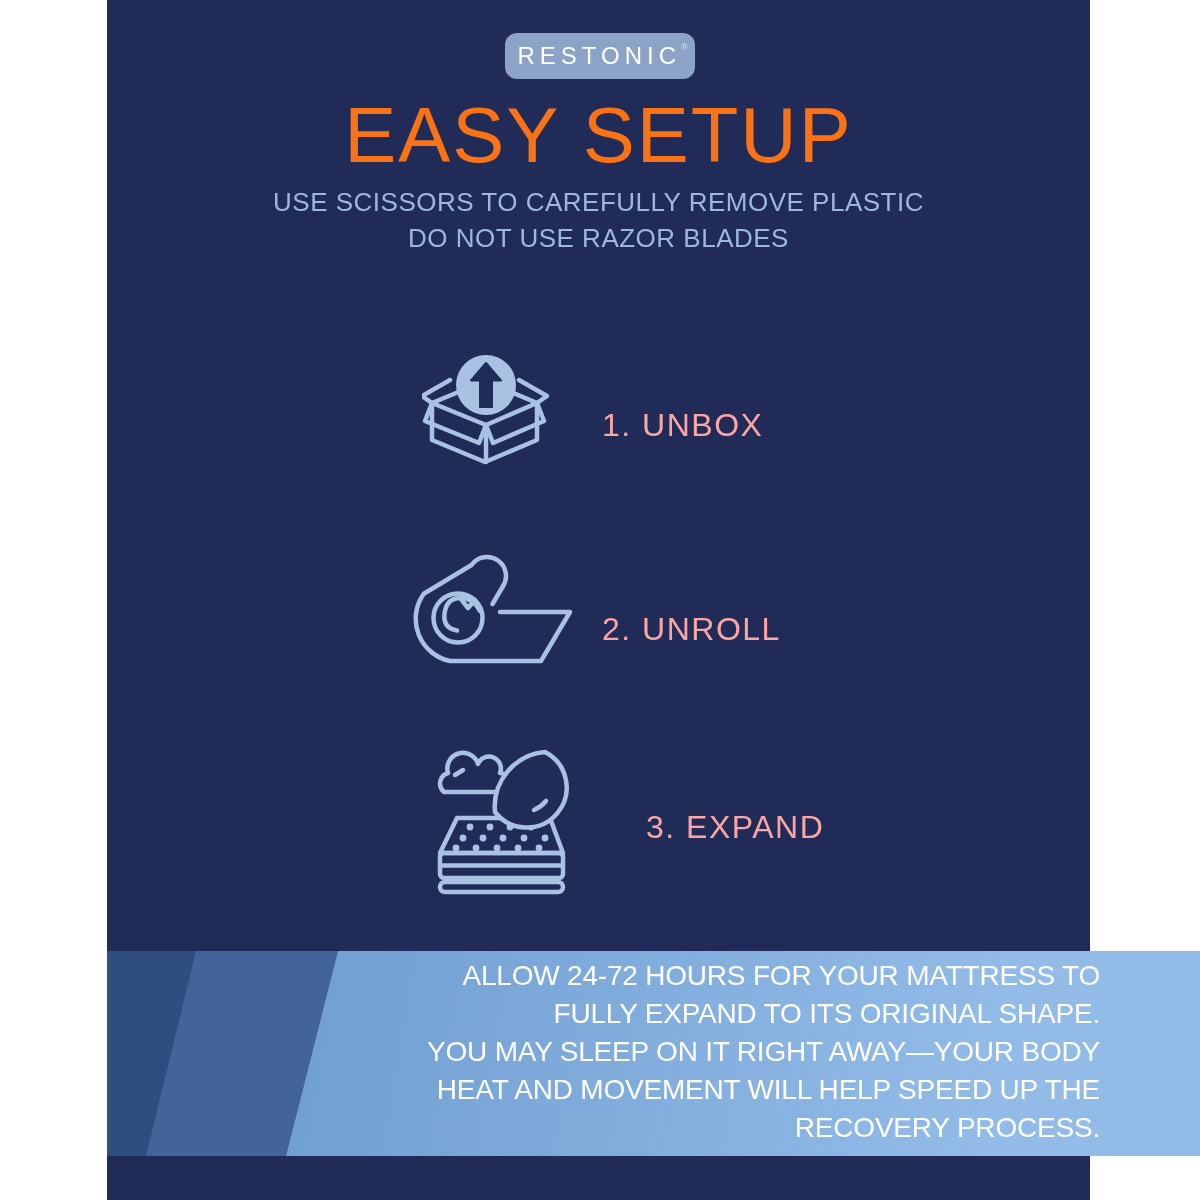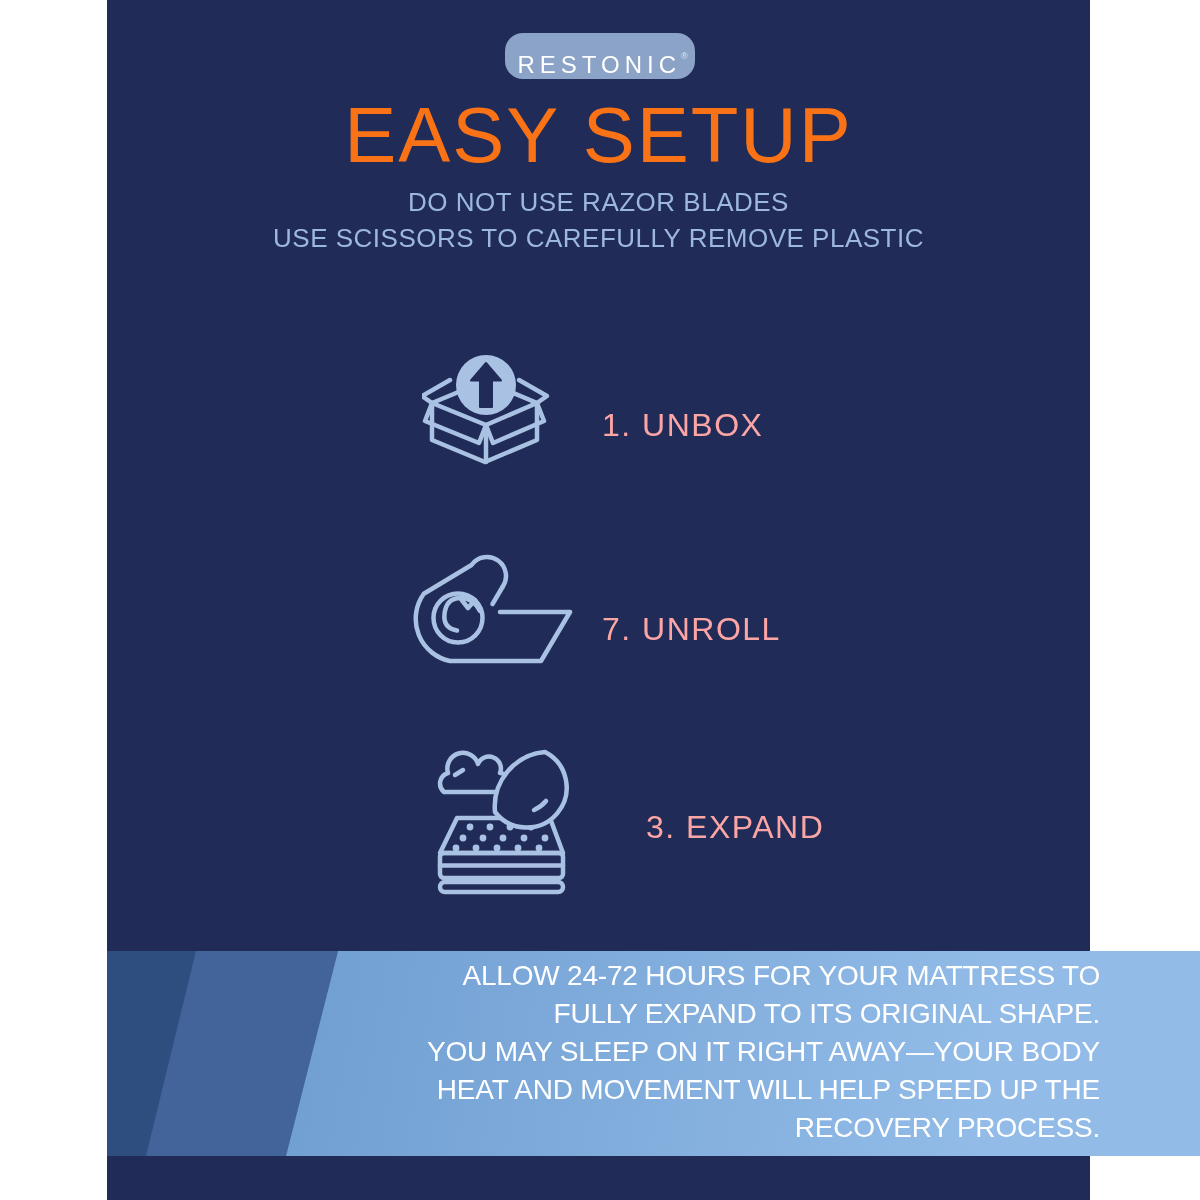--- a/index.html
+++ b/index.html
@@ -9,7 +9,7 @@
 
   
   .badge{position:absolute;left:398px;top:33px;width:190px;height:46px;background:#8aa3c6;
-         border-radius:18px;display:flex;align-items:flex-end;justify-content:center;}
+         border-radius:12px;display:flex;align-items:center;justify-content:center;}
   .badge-text{color:#ffffff;font-size:24px;letter-spacing:5px;font-weight:300;
               padding-left:5px;}
   .badge-reg{color:#dfe8f4;font-size:9px;vertical-align:14px;letter-spacing:0;}

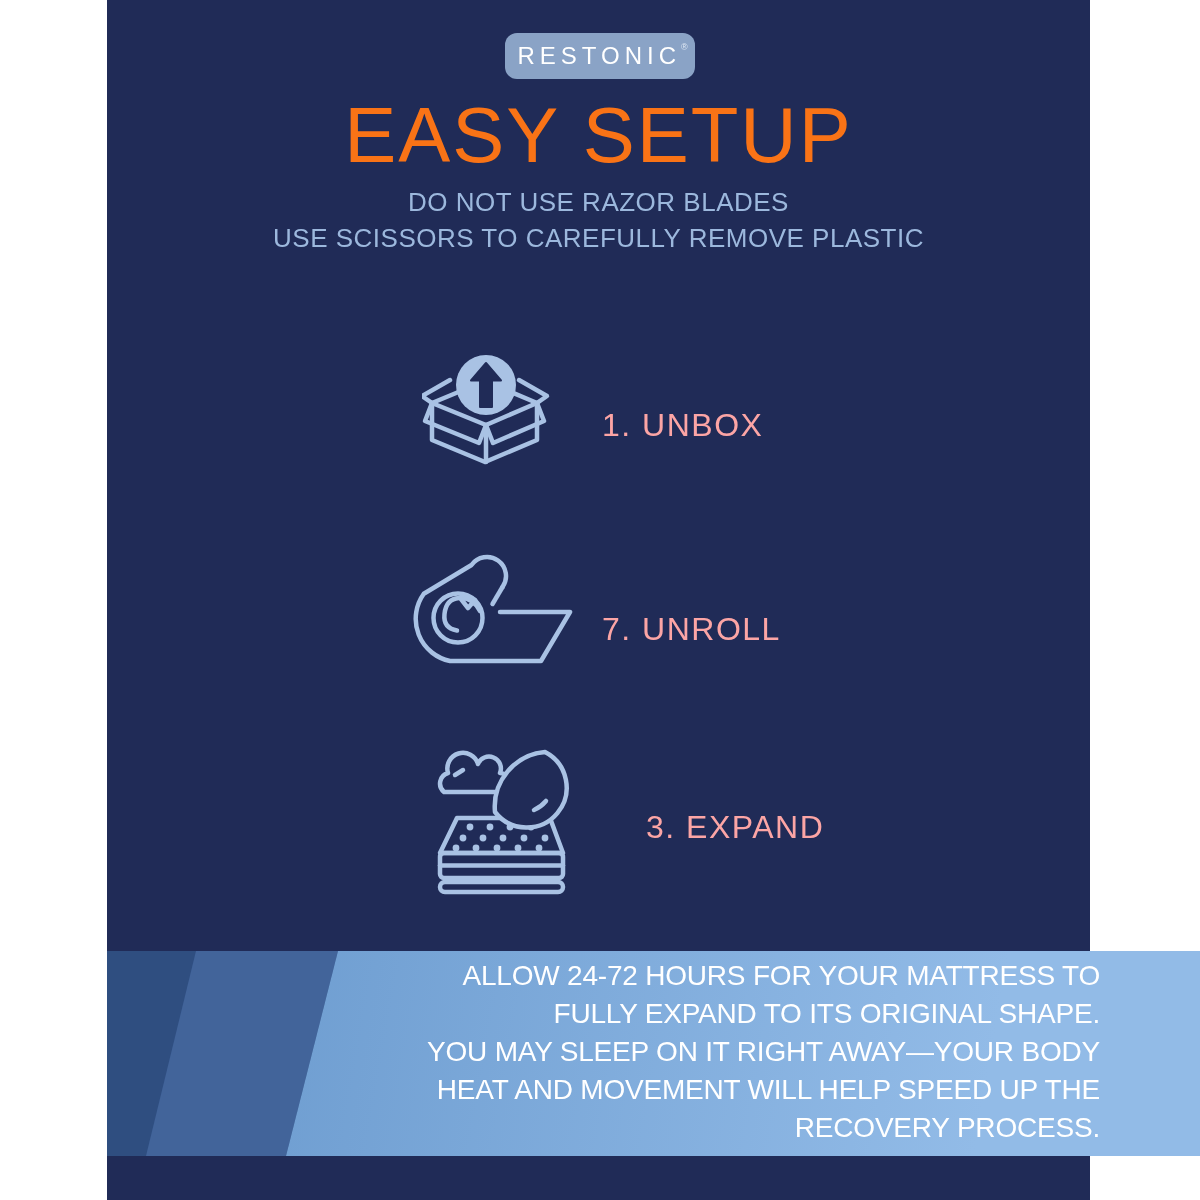--- a/index.html
+++ b/index.html
@@ -56,8 +56,8 @@
     <div class="title">EASY SETUP</div>
 
     <div class="subtitle">
+      <div>USE SCISSORS TO CAREFULLY REMOVE PLASTIC</div>
       <div>DO NOT USE RAZOR BLADES</div>
-      <div>USE SCISSORS TO CAREFULLY REMOVE PLASTIC</div>
     </div>
 
     <svg class="step-icon icon-unbox" width="130" height="130" viewBox="0 0 130 130">

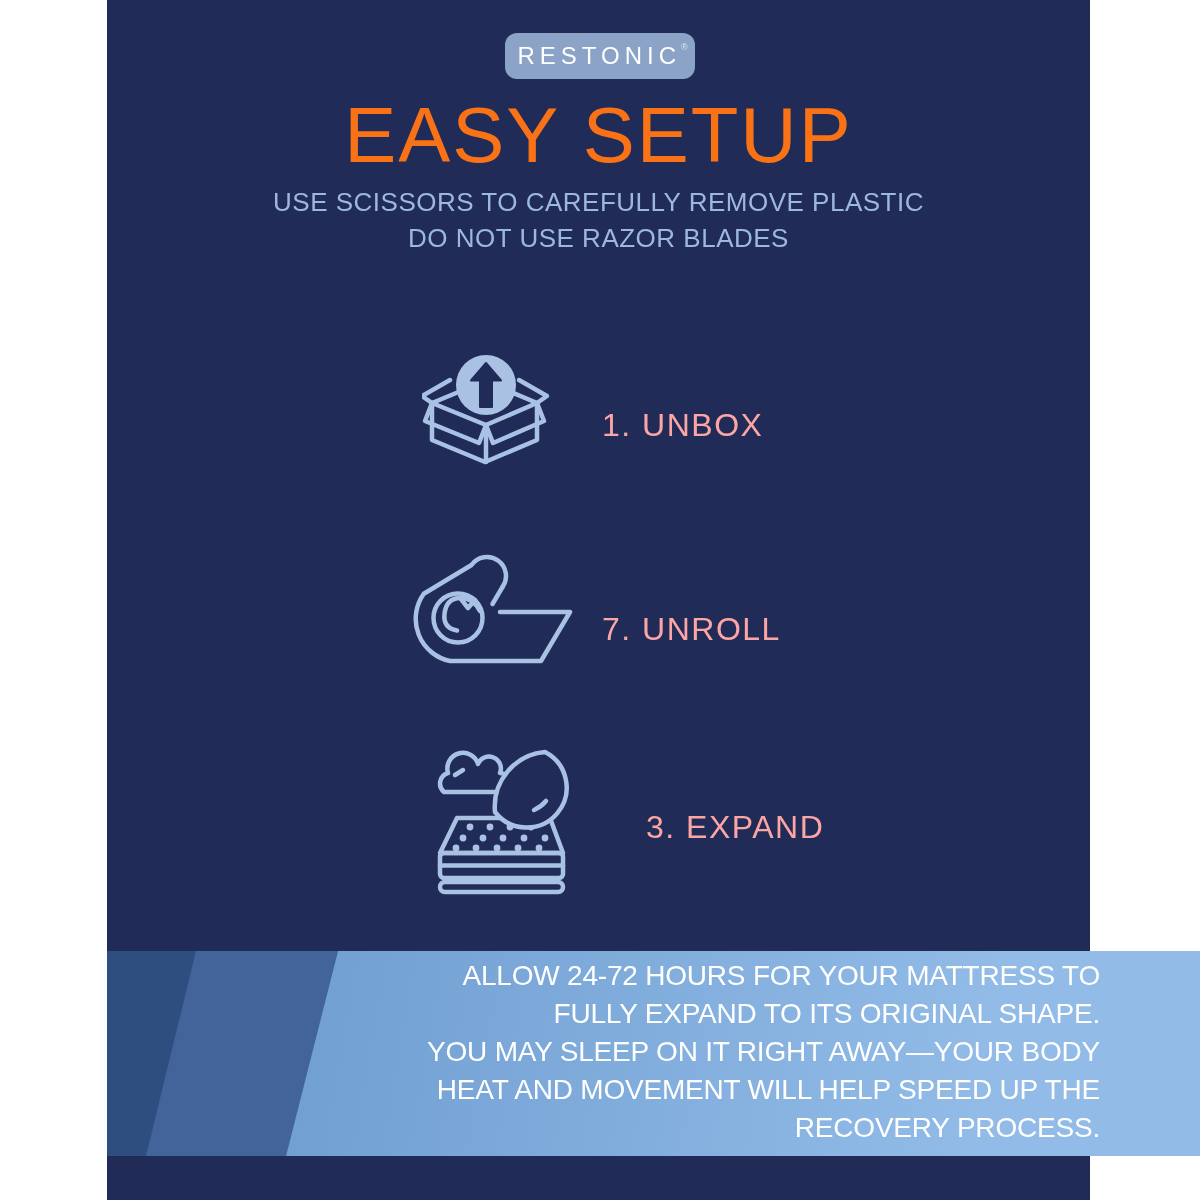--- a/index.html
+++ b/index.html
@@ -87,7 +87,7 @@
         <path d="M48 45 L55 54 L62 46"></path>
       </g>
     </svg>
-    <div class="step-label label-2">7. UNROLL</div>
+    <div class="step-label label-2">2. UNROLL</div>
 
     <svg class="step-icon icon-expand" width="160" height="152" viewBox="0 0 160 152">
       <g class="ln">

